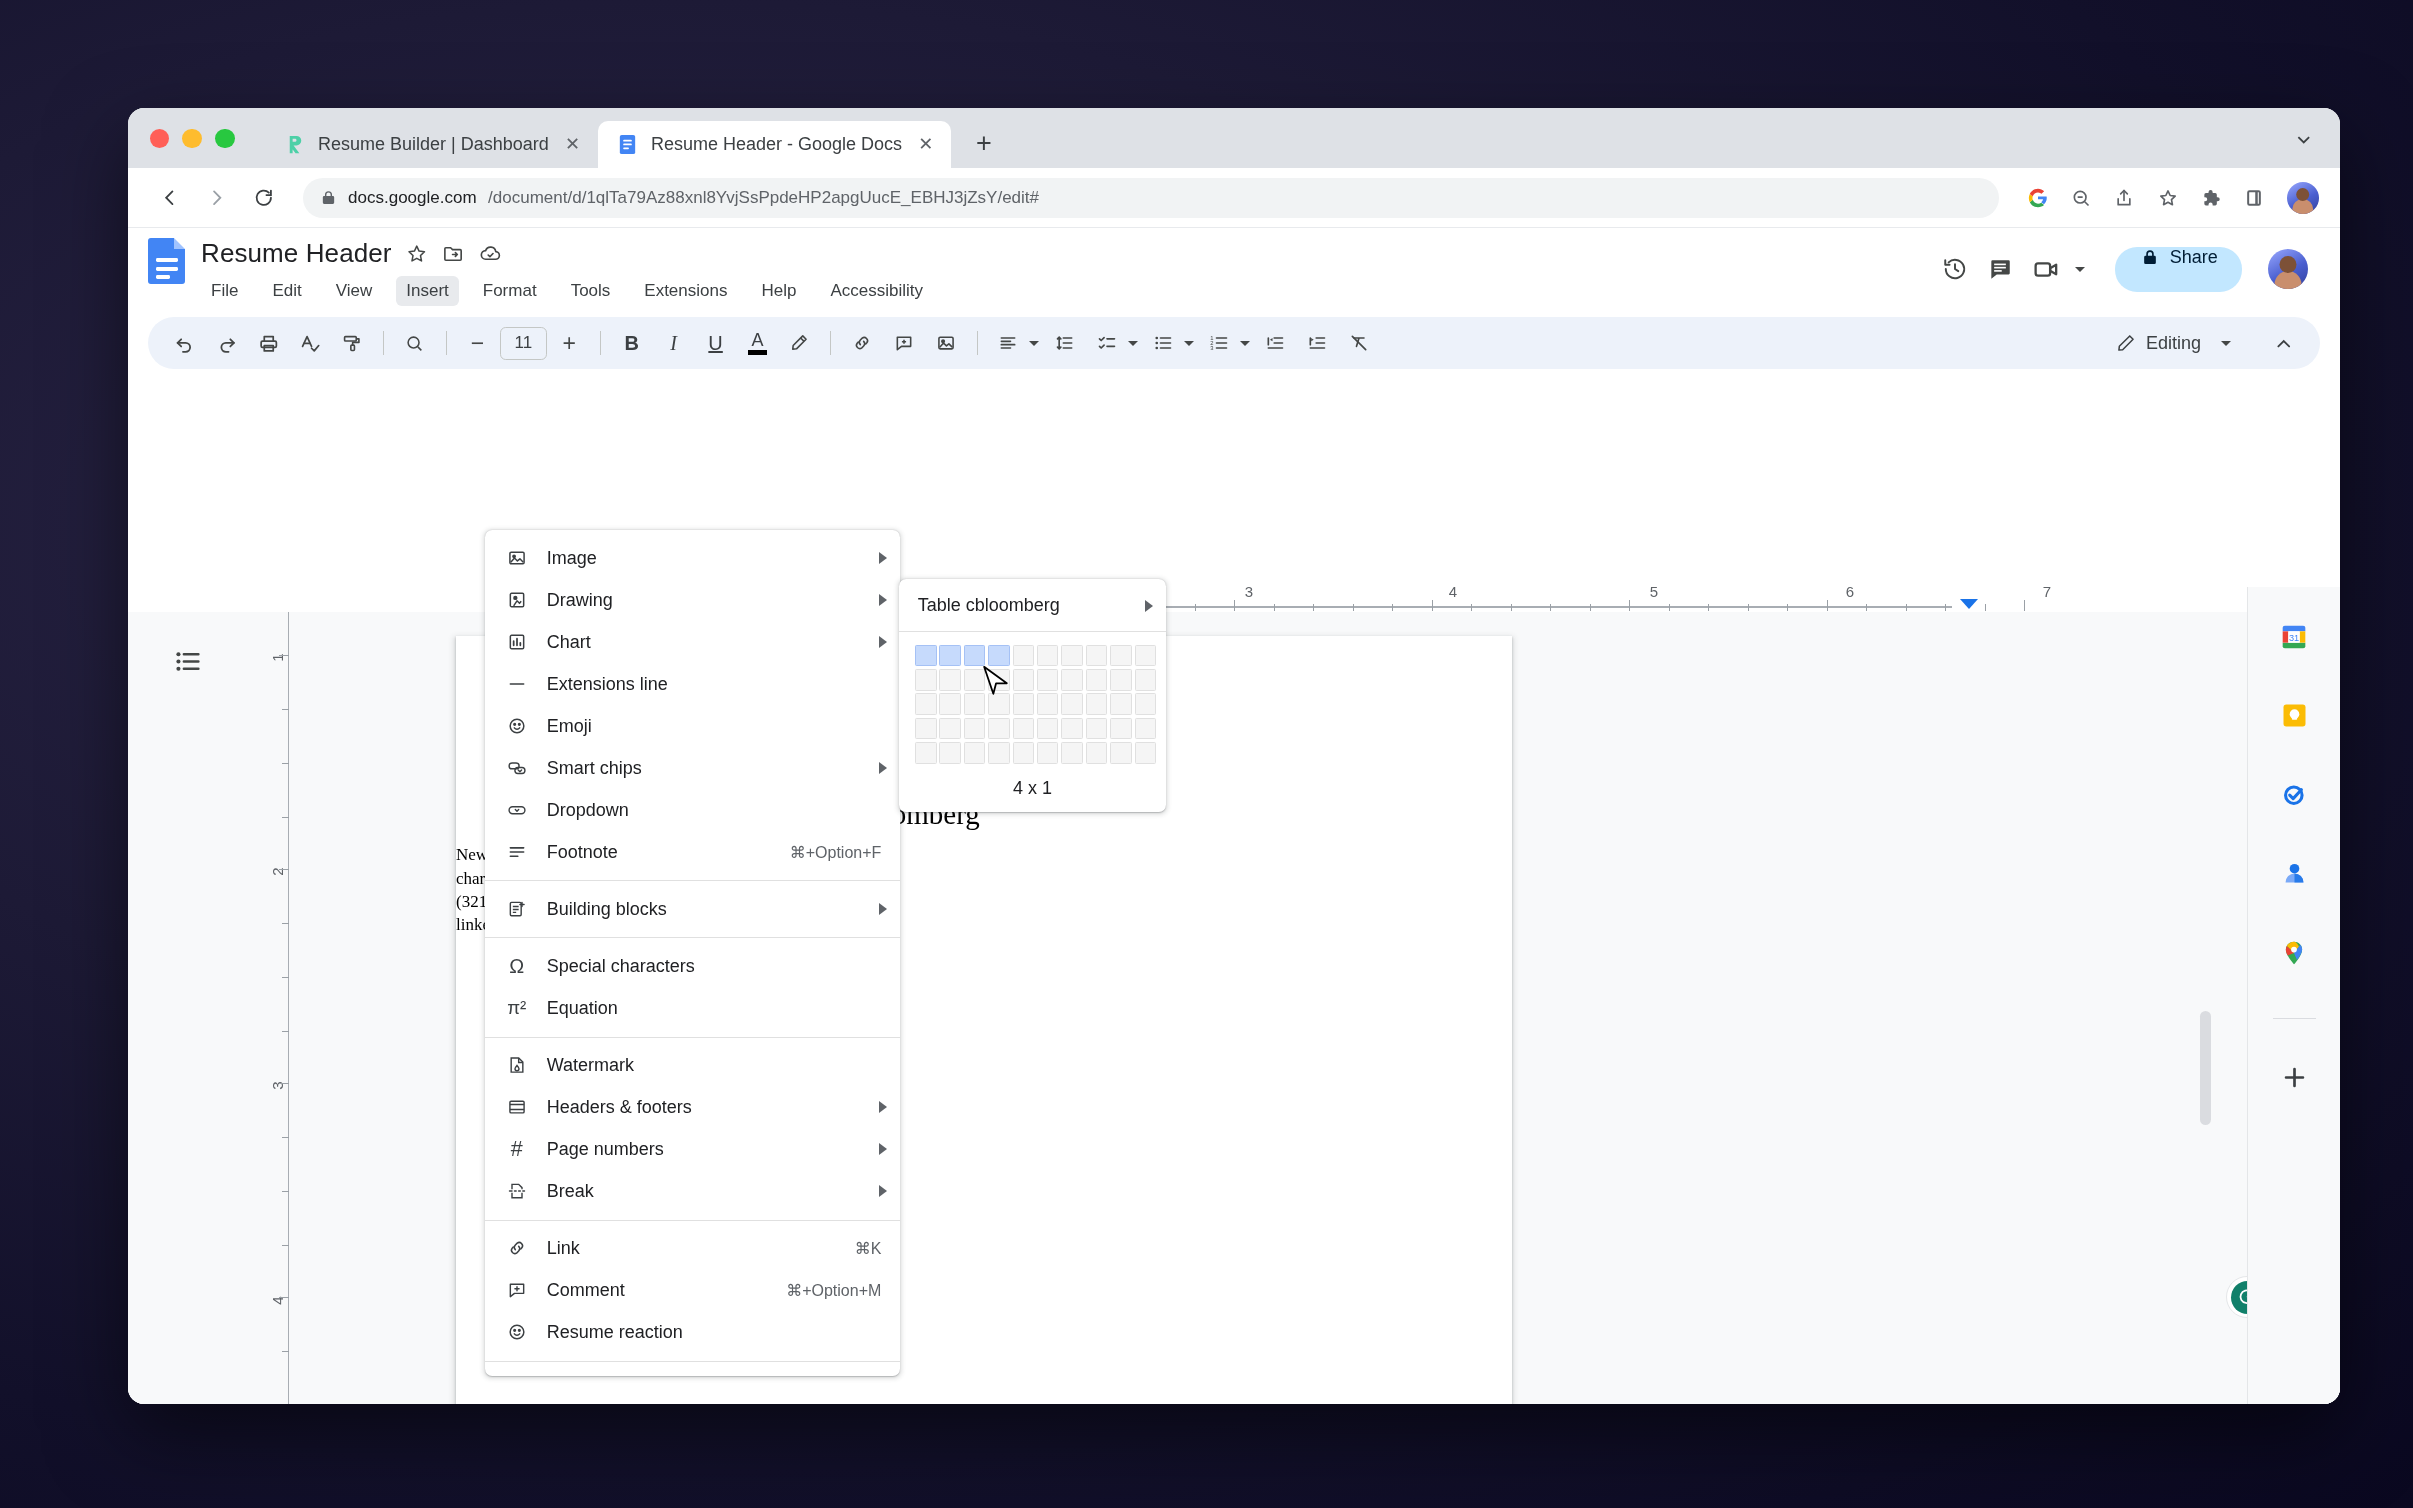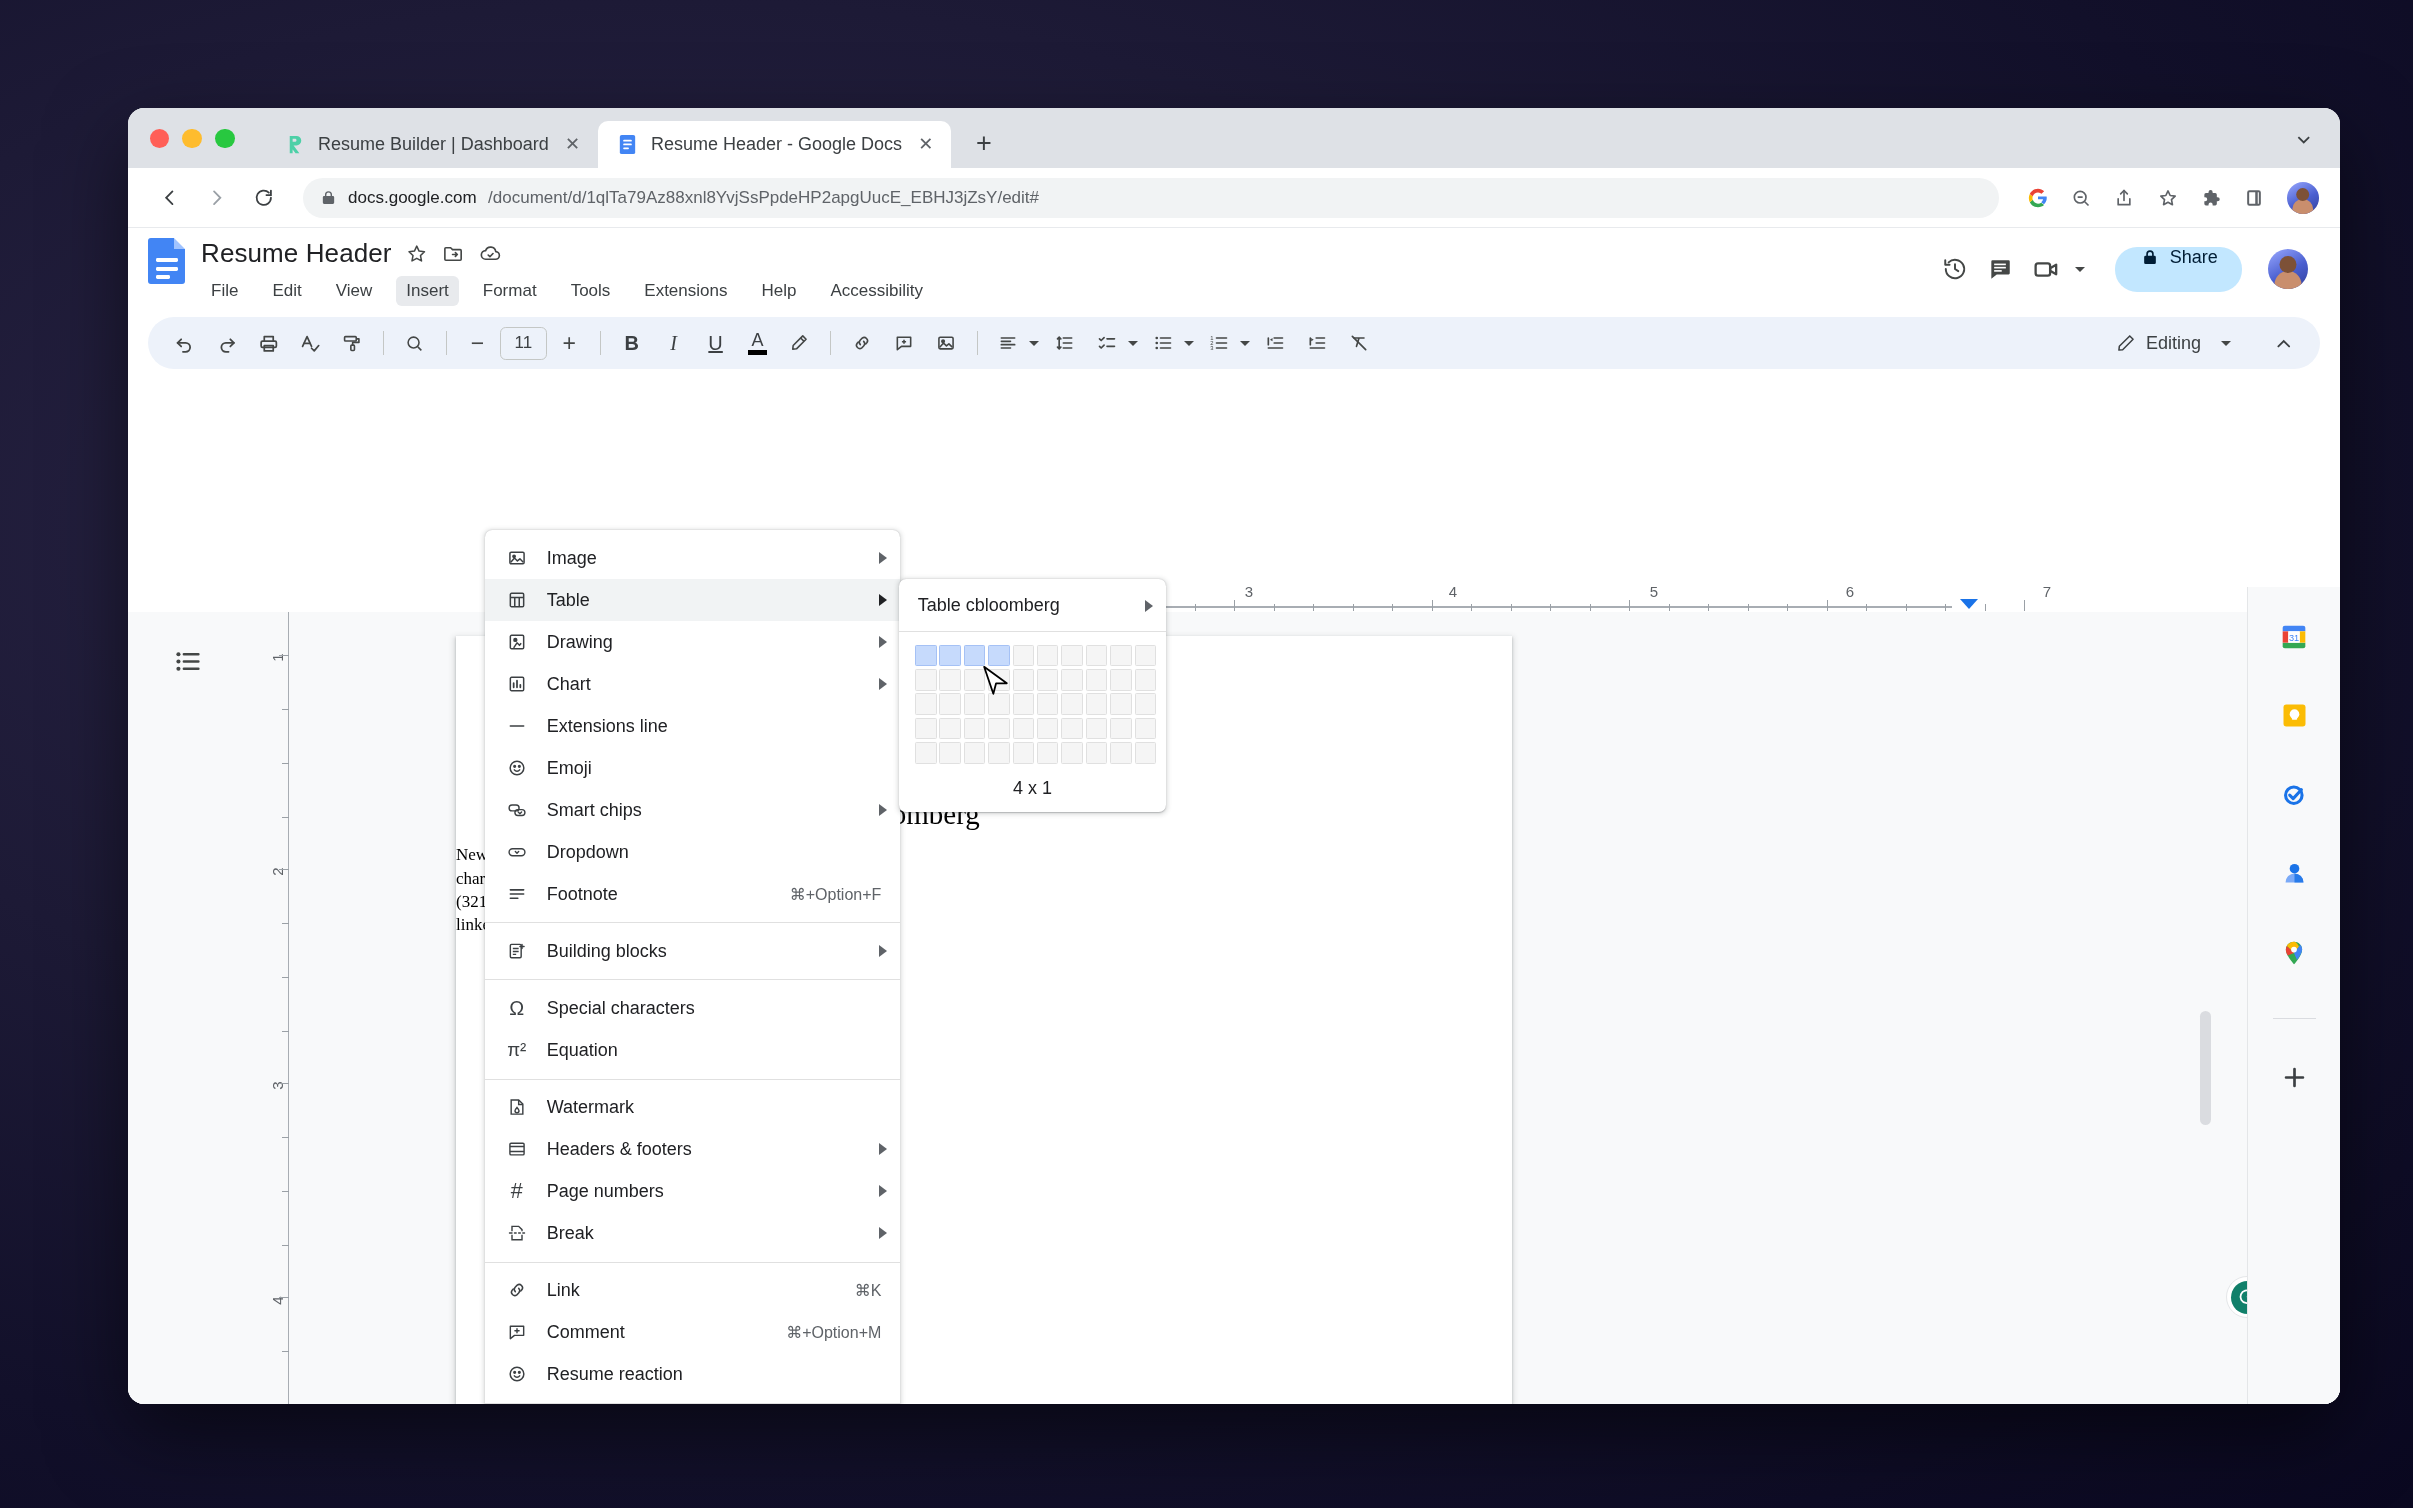--- a/index.html
+++ b/index.html
@@ -759,16 +759,6 @@
         <i class="mi-arrow"></i>
       </div>
 
-      <div class="mi hl">
-        <span class="mi-ico">
-          <svg width="20" height="20" viewBox="0 0 24 24" fill="none" stroke="#3c4043" stroke-width="1.8">
-              <rect x="4" y="4" width="16" height="16" rx="1.5"></rect>
-              <path d="M4 9h16M9.3 9v11M14.7 9v11"></path>
-            </svg>
-        </span>
-        <span class="mi-label">Table</span>
-        <i class="mi-arrow" style="border-left-color:#202124;"></i>
-      </div>
 
       <div class="mi">
         <span class="mi-ico">

